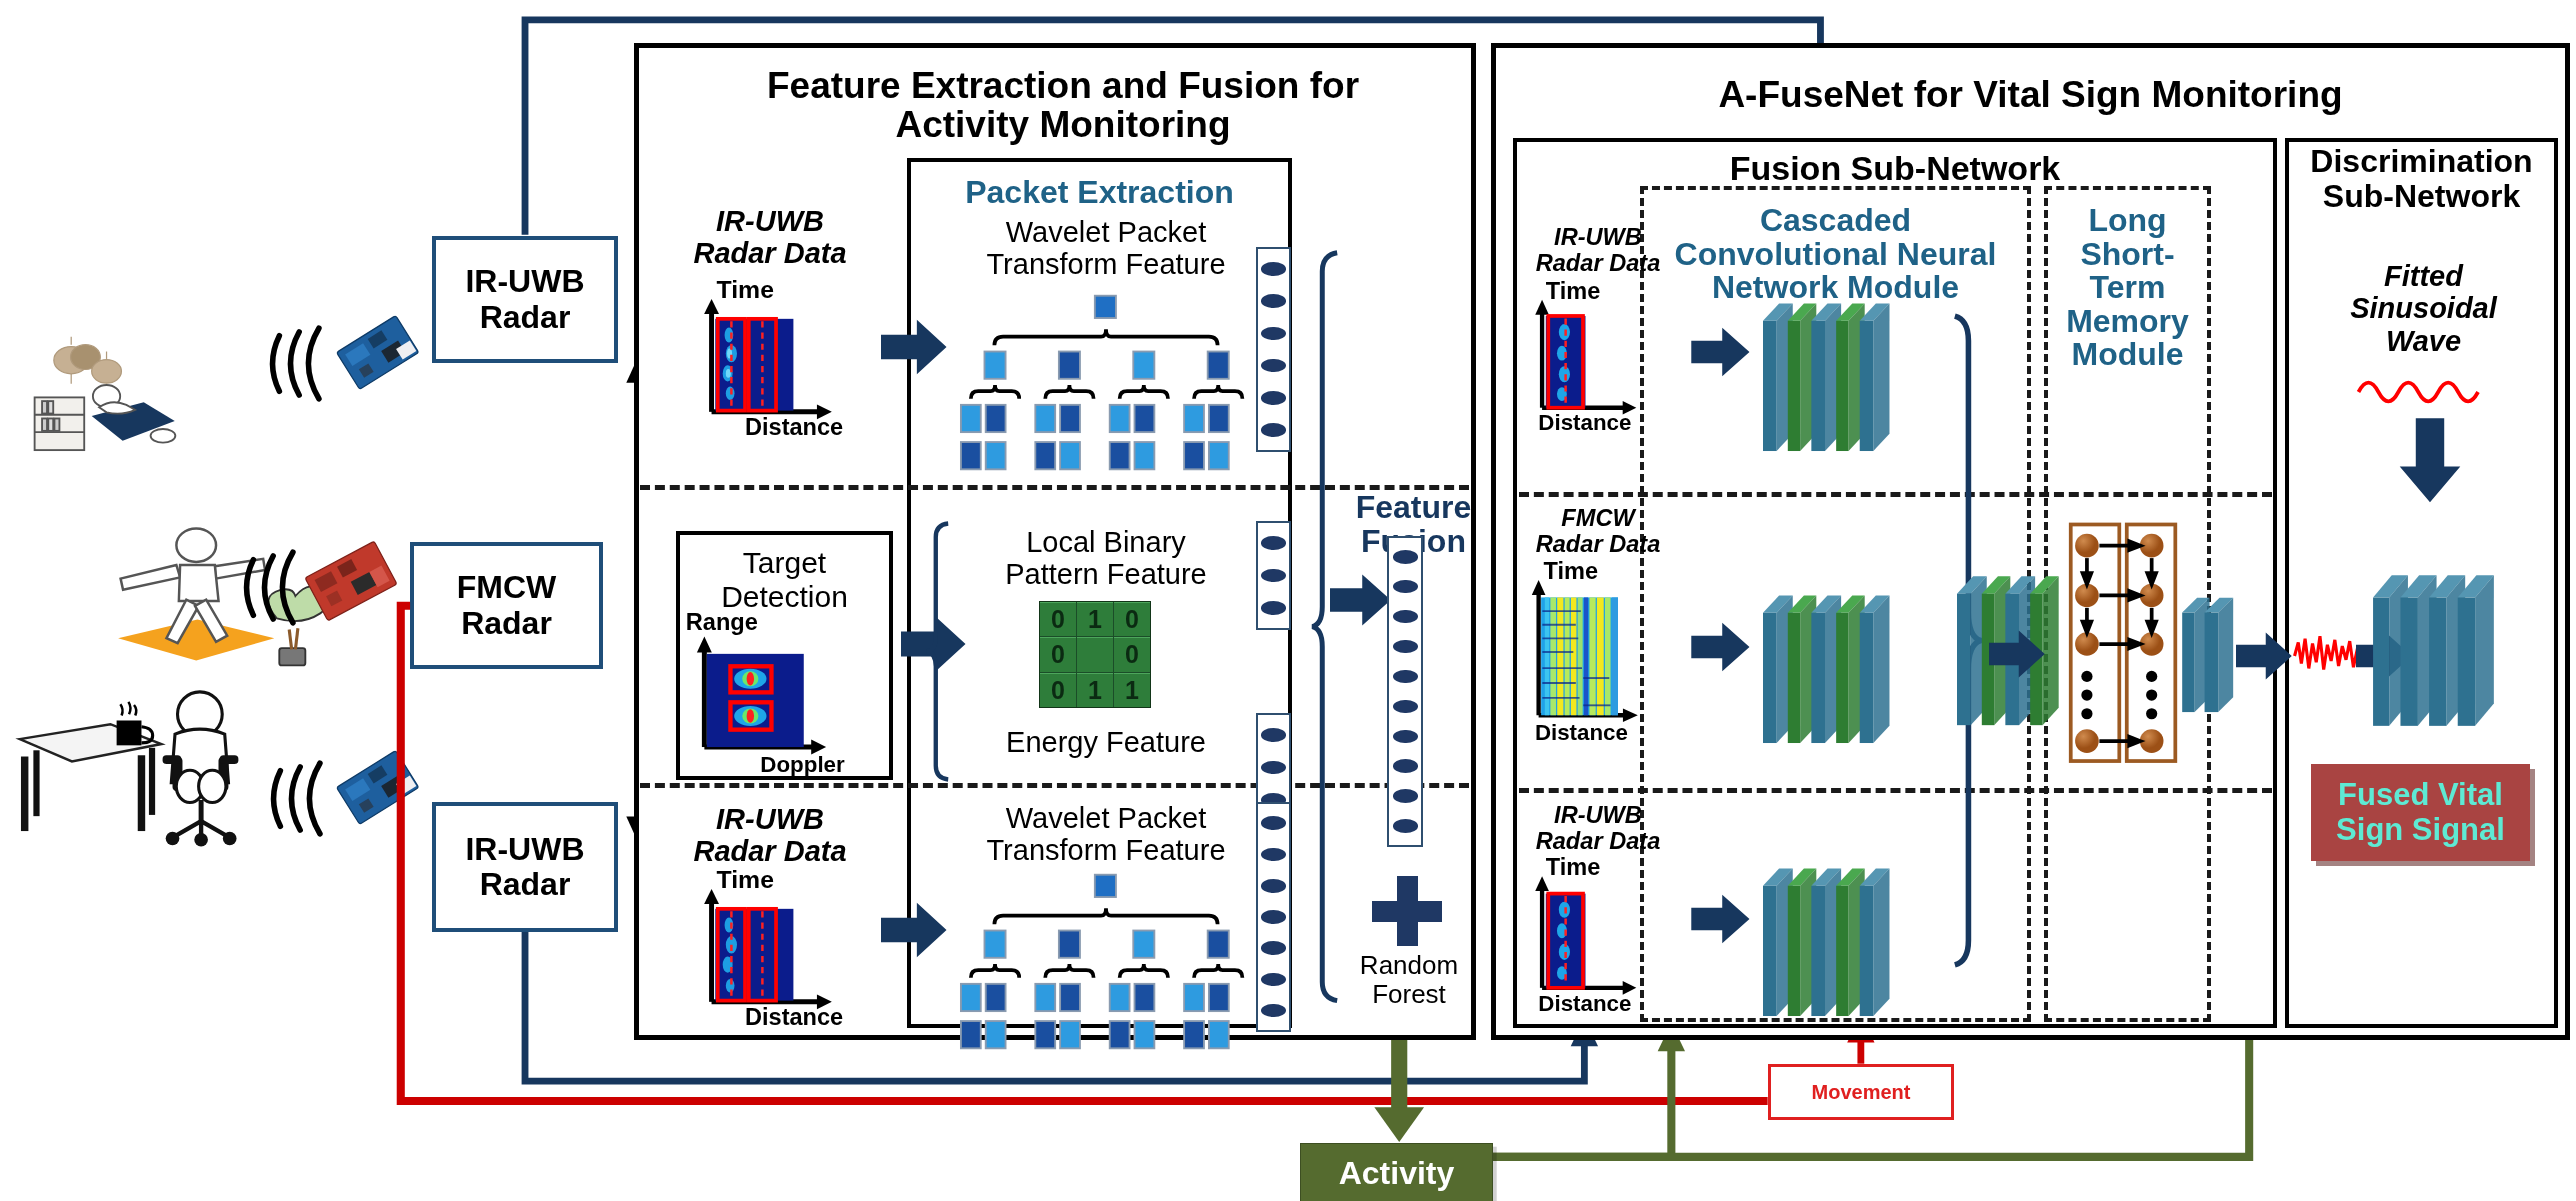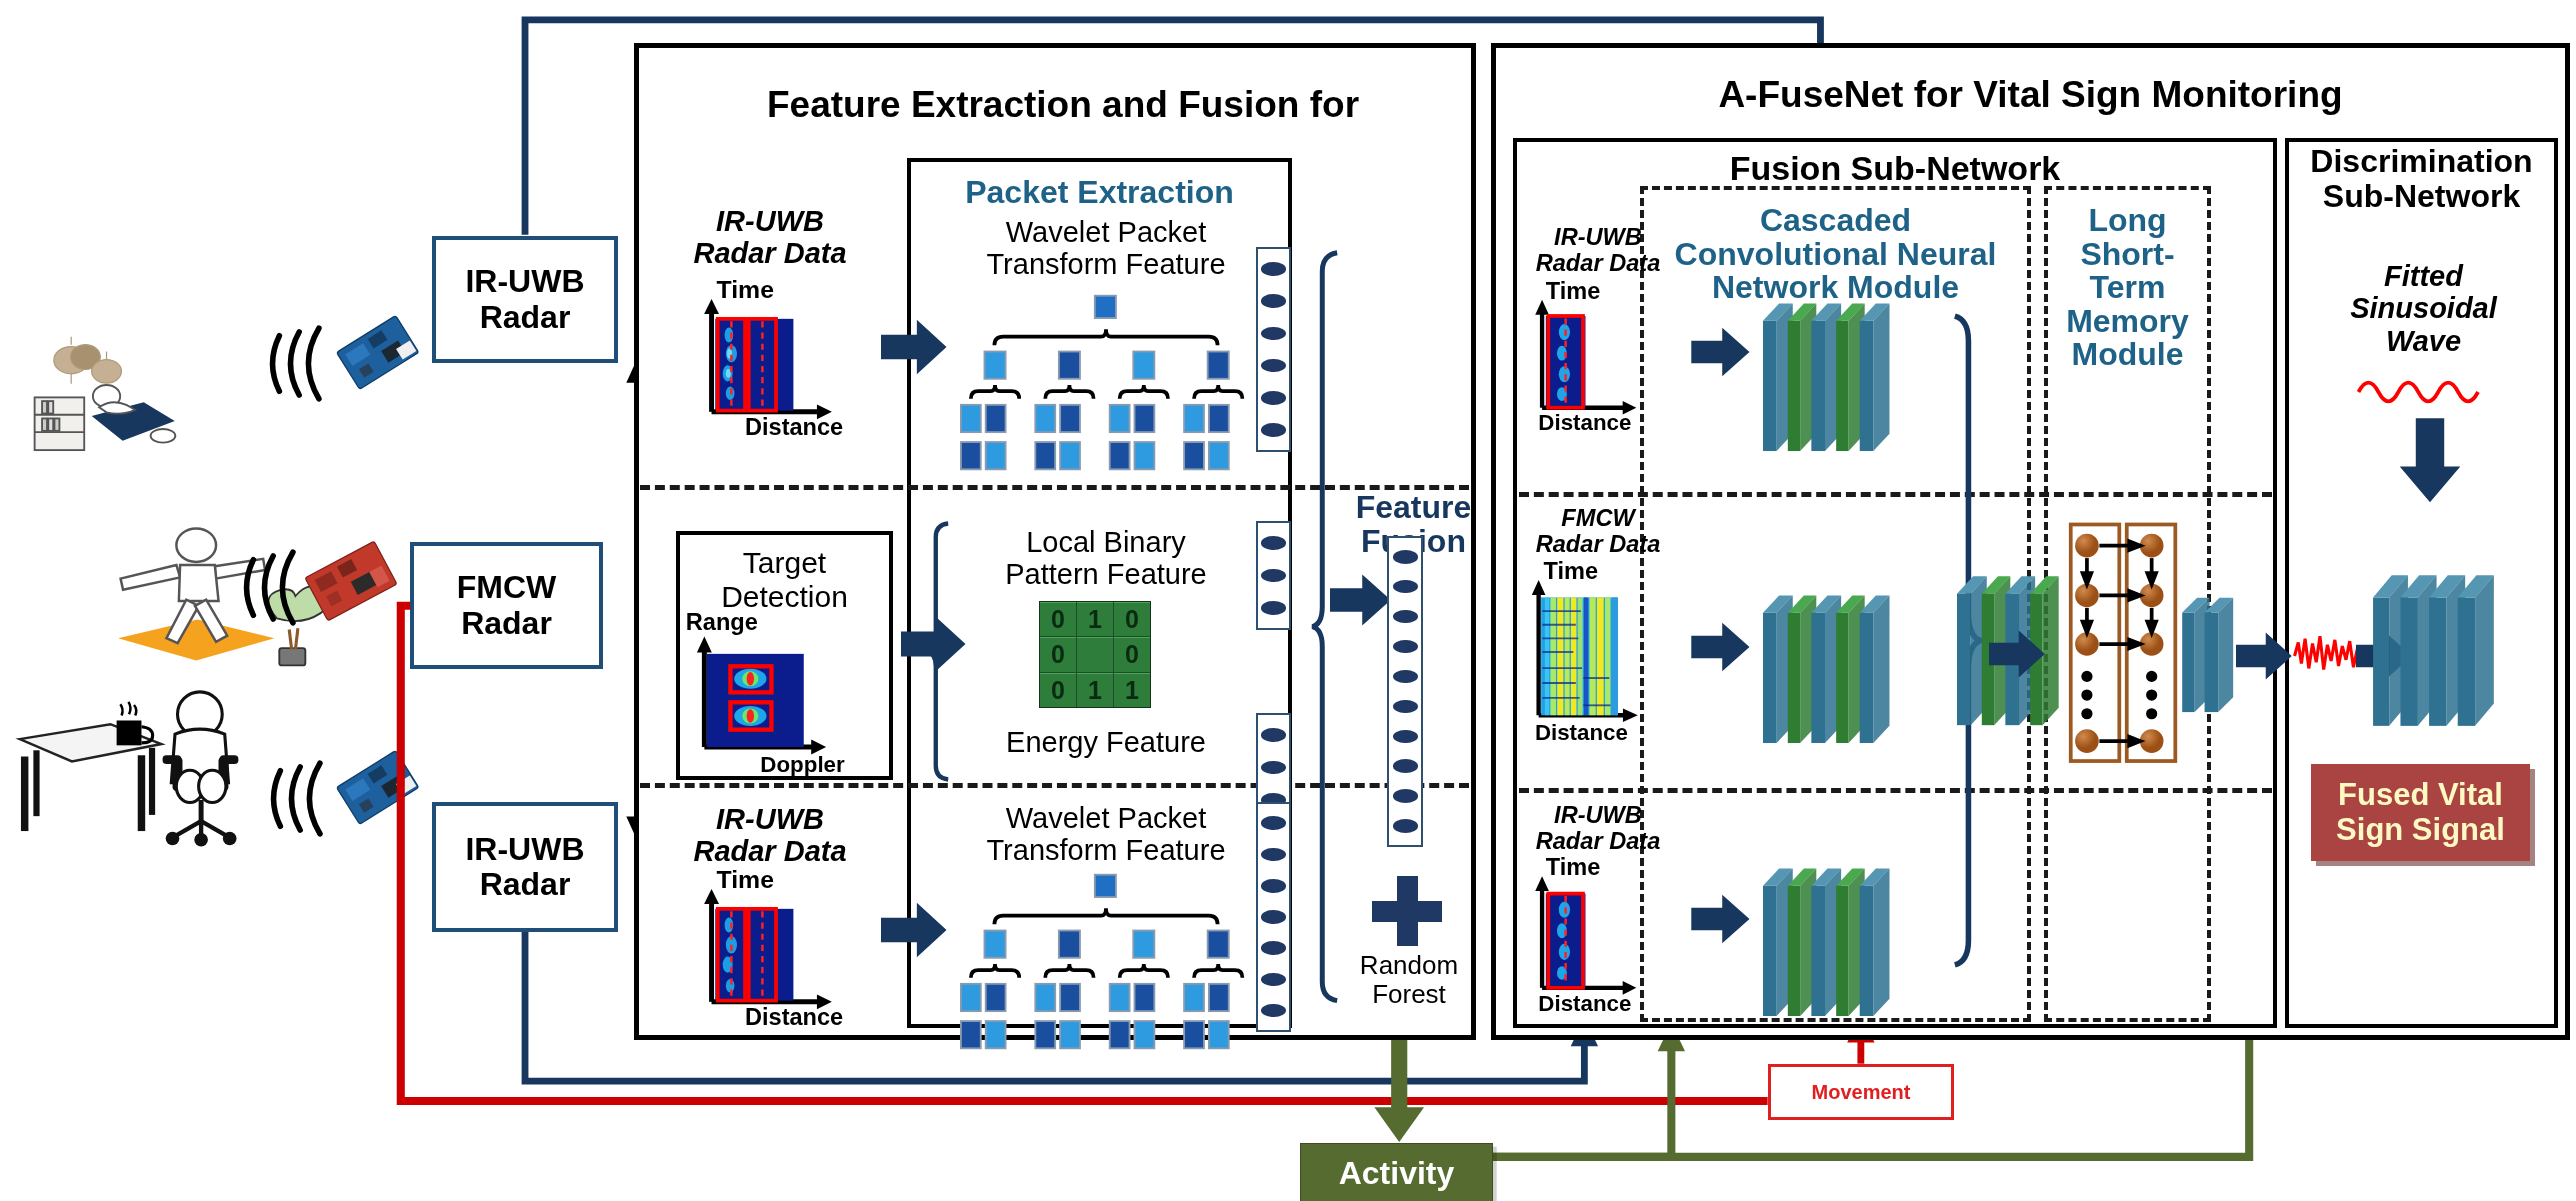--- a/index.html
+++ b/index.html
@@ -266,6 +266,7 @@
 <div class="abs panel" style="left:634px; top:43px; width:842px; height:997px;padding-left:16px;">
   <div class="panel-title ctr col" style="height:109px; font-size:37px; padding-top:6.2px;">
     <span>Feature Extraction and Fusion for</span>
+    <span>Activity Monitoring</span>
   </div>
 </div>
 

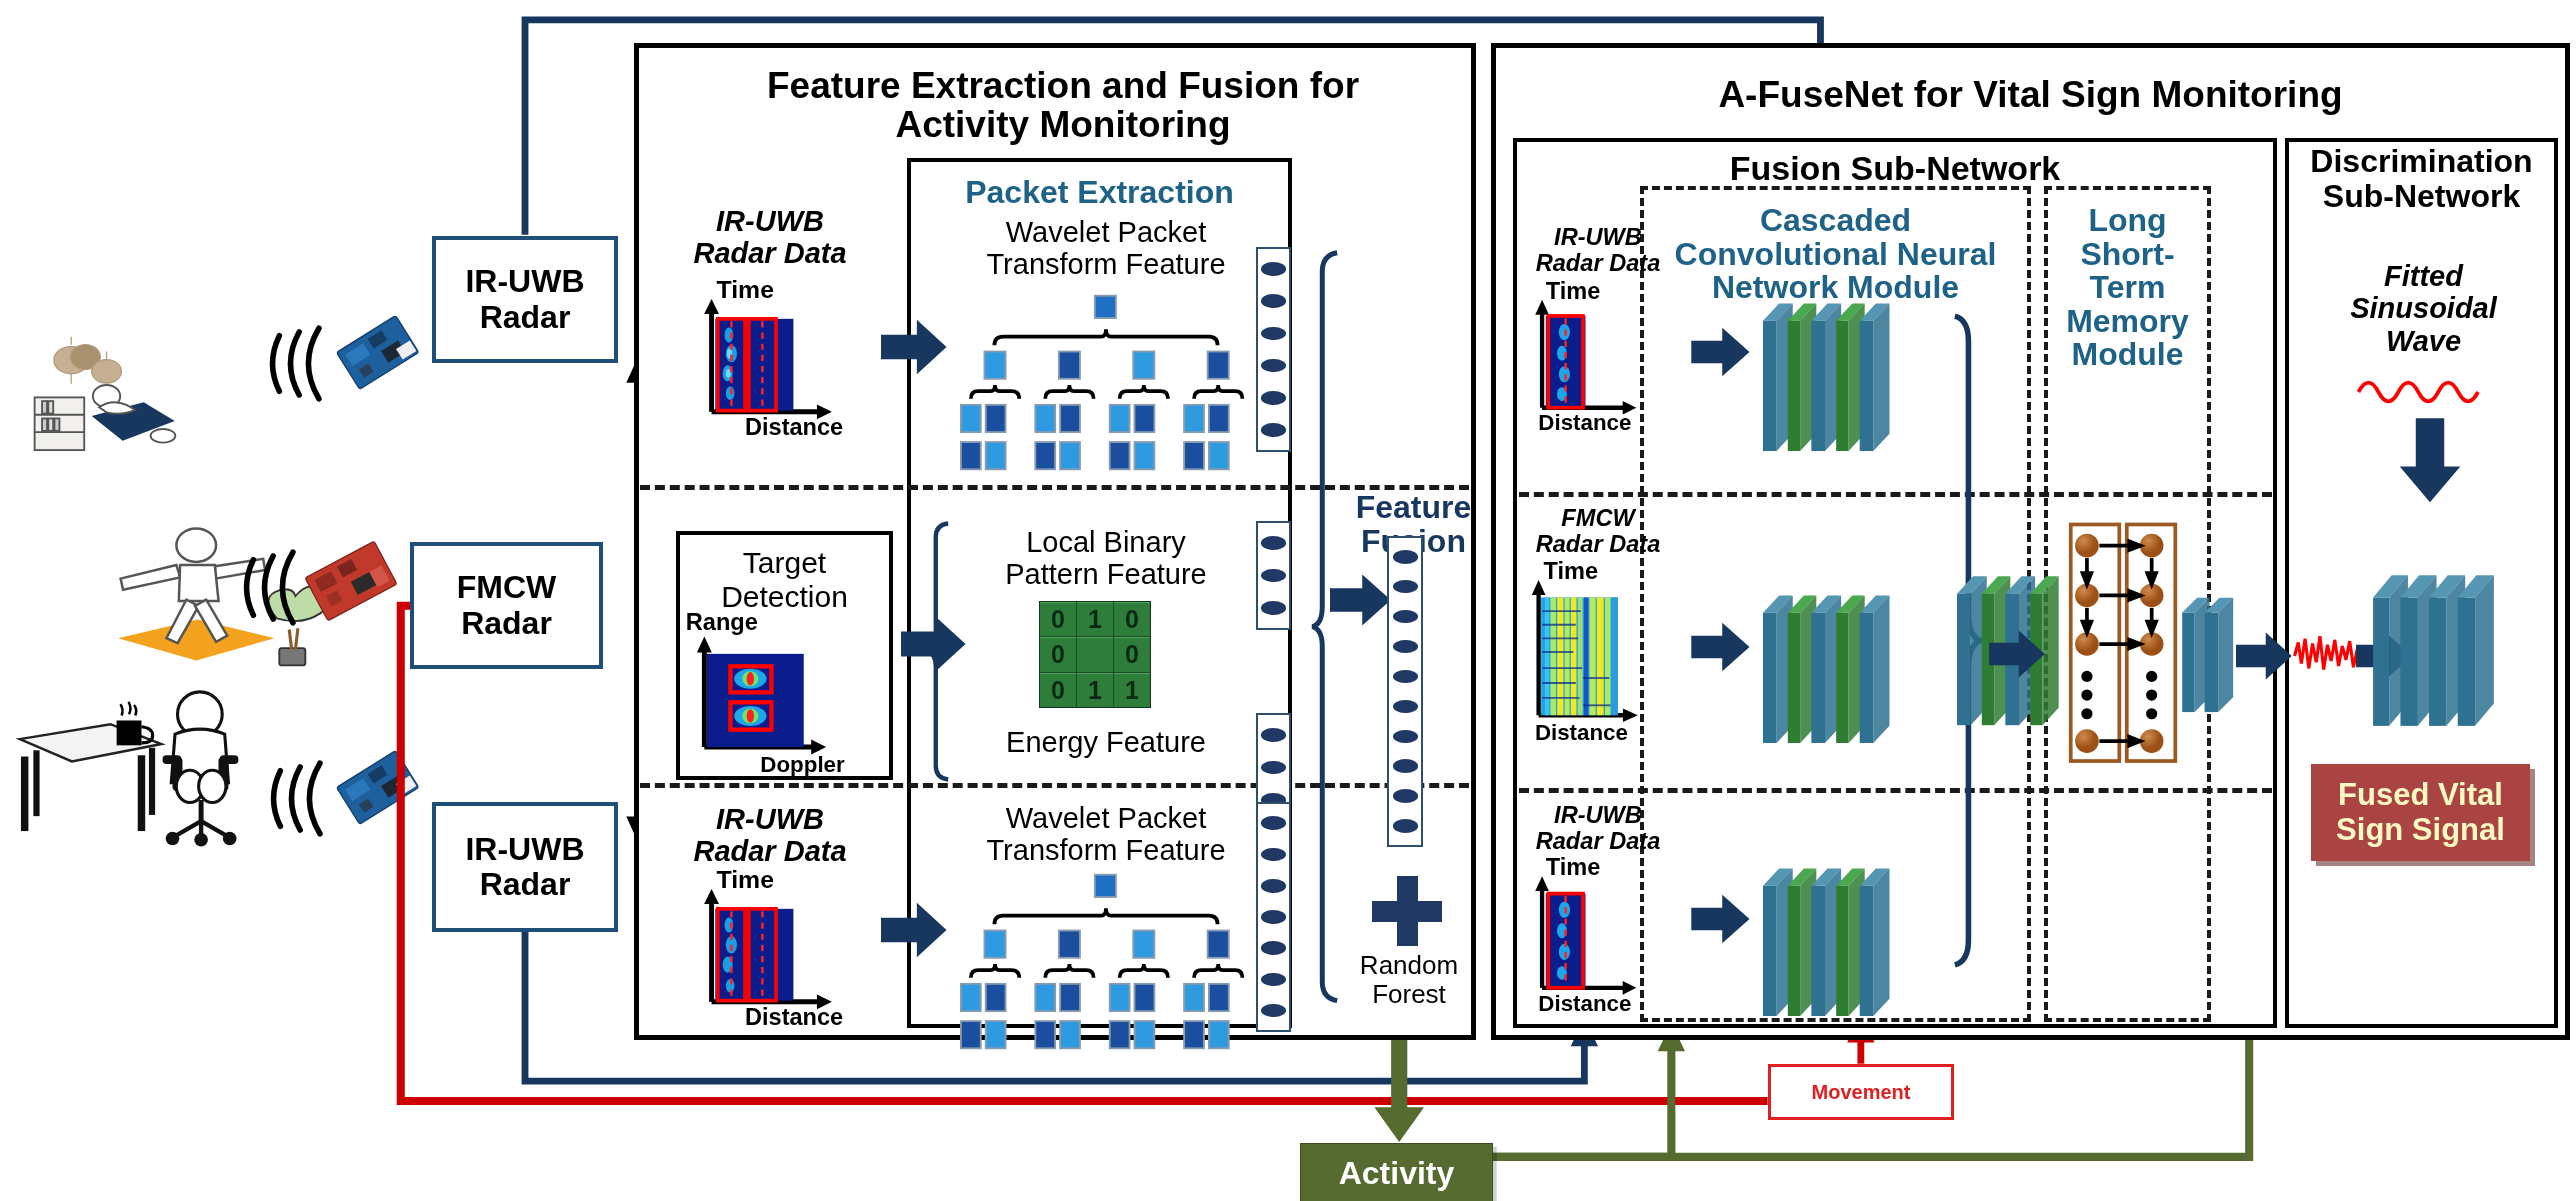--- a/index.html
+++ b/index.html
@@ -35,7 +35,7 @@
     background:#fff; border:3.7px solid #E02020; color:#E02020; font-weight:bold;
   }
   .fused-box {
-    background:#A94442; color:#fef9c3; font-weight:bold; line-height:1.1;
+    background:#A94442; color:#5eead4; font-weight:bold; line-height:1.1;
     box-shadow: 5px 5px 0 rgba(90,30,28,.55);
   }
 

